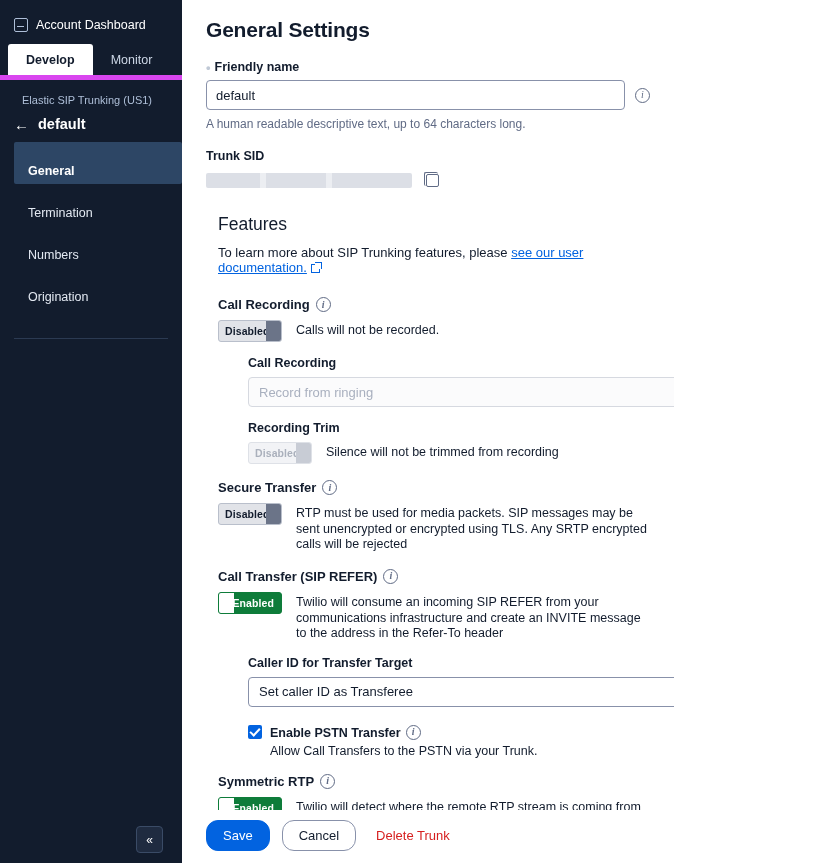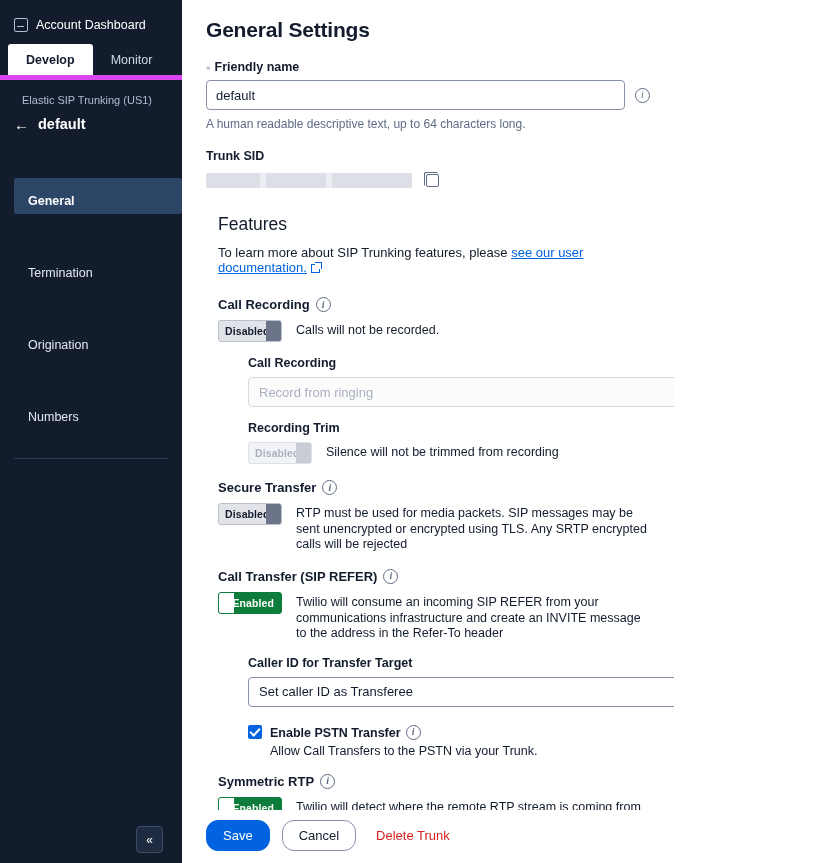--- a/index.html
+++ b/index.html
@@ -87,12 +87,11 @@
   }
   .nav { padding: 0 0 0 14px; }
   .nav-item {
-    padding: 16px 10px 6px 14px;
+    padding: 22px 10px 6px 14px;
     font-size: 12.5px;
     color: #e3e9f2;
     cursor: pointer;
     border-radius: 2px;
-    margin-top: 36px;
   }
   .nav-item.active {
     background: #2d4665;

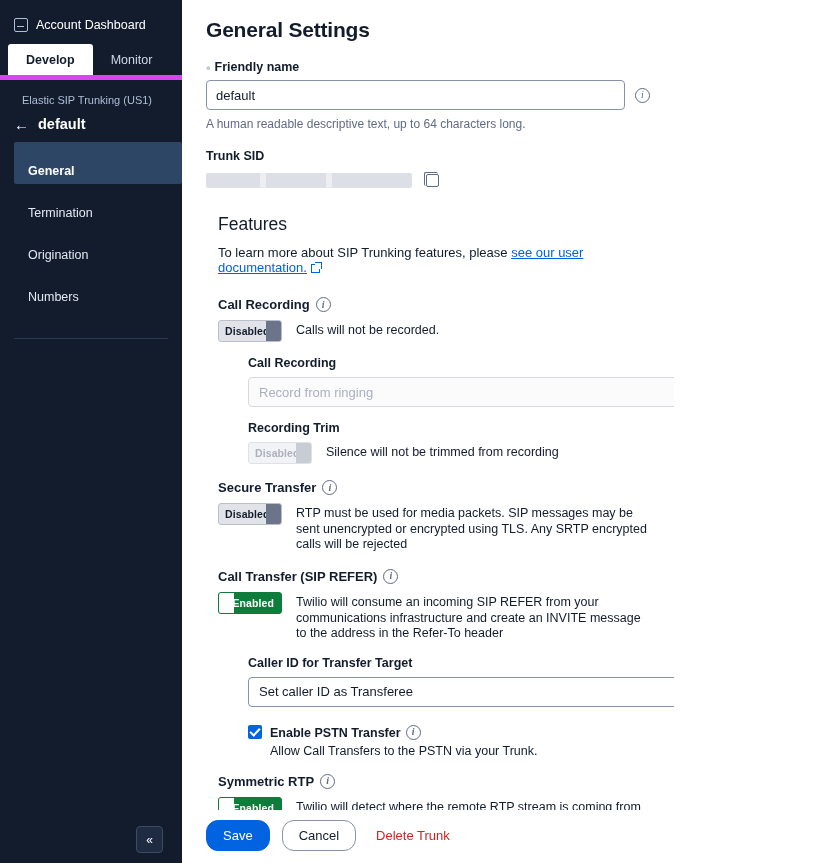--- a/index.html
+++ b/index.html
@@ -426,8 +426,8 @@
     <div class="nav">
       <div class="nav-item active">General</div>
       <div class="nav-item">Termination</div>
+      <div class="nav-item">Numbers</div>
       <div class="nav-item">Origination</div>
-      <div class="nav-item">Numbers</div>
     </div>
 
     <div class="sidebar-divider"></div>

